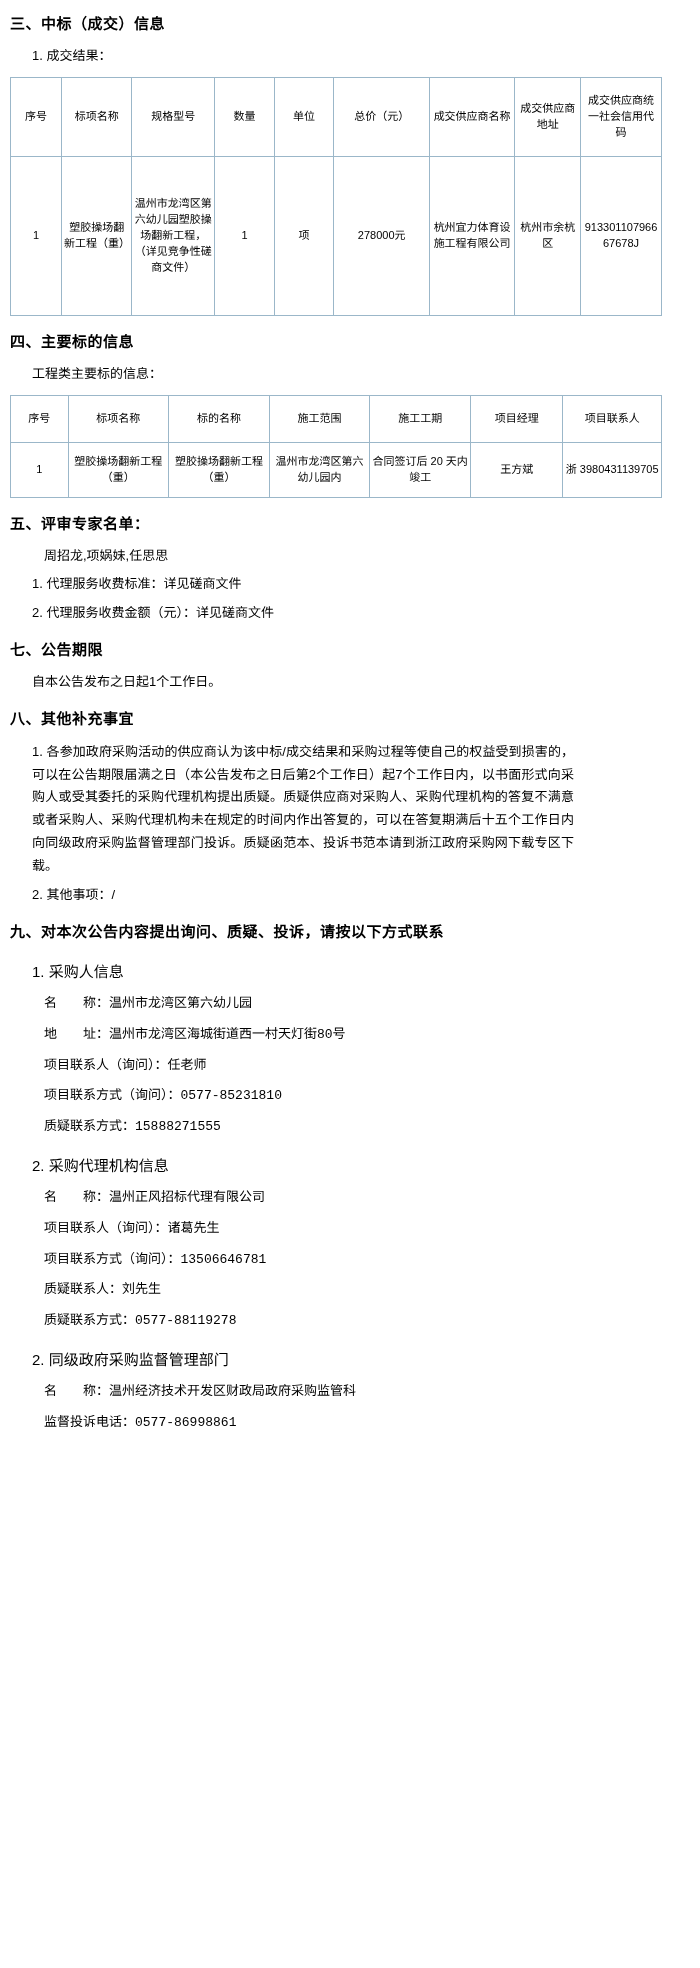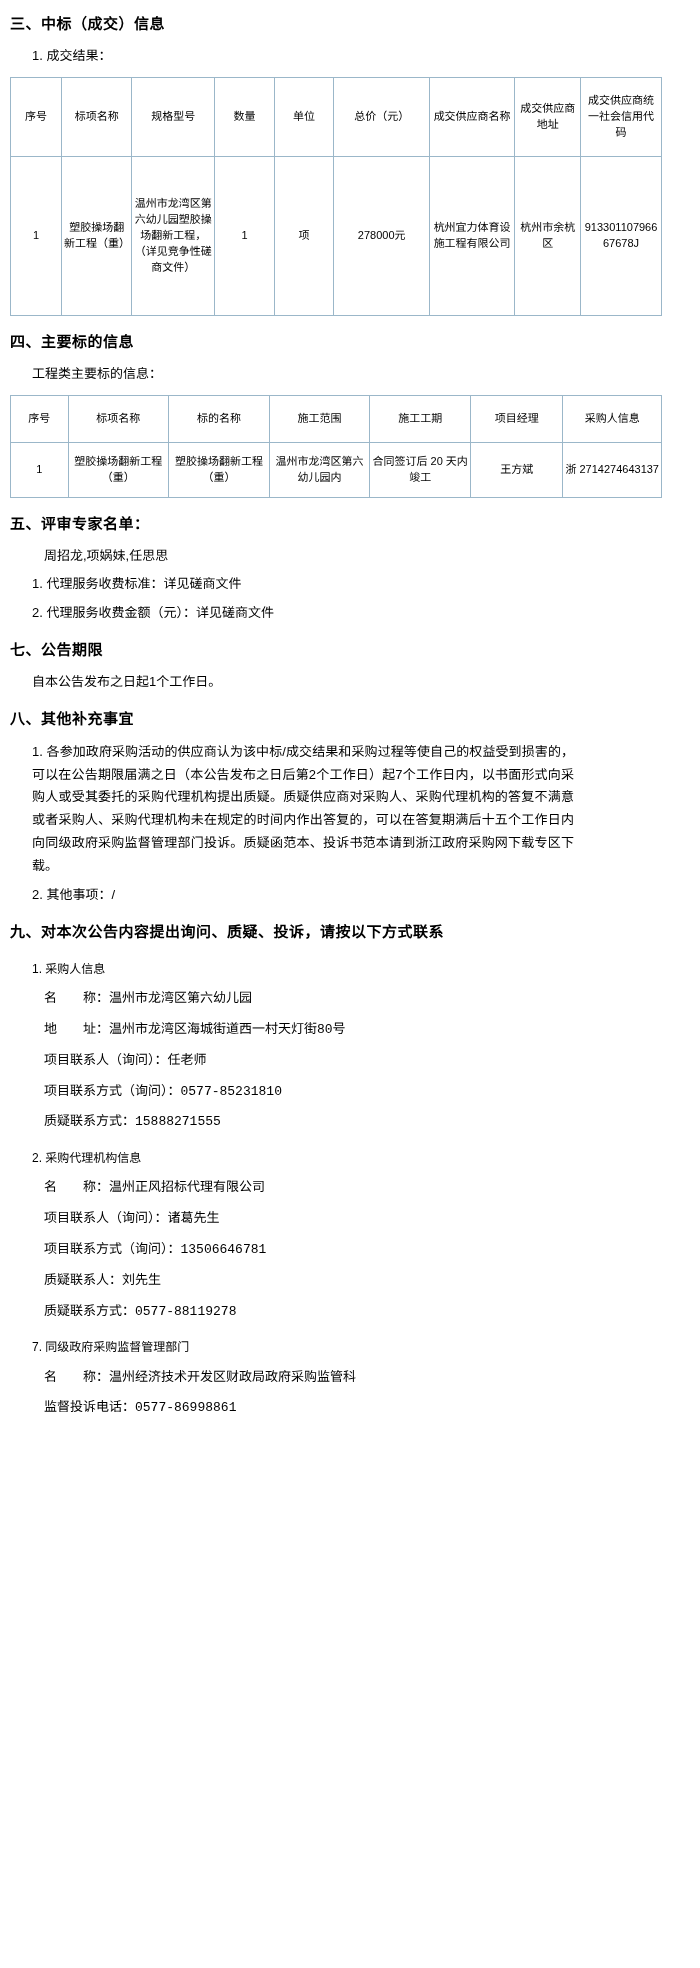--- a/index.html
+++ b/index.html
@@ -145,7 +145,7 @@
         <th>施工范围</th>
         <th>施工工期</th>
         <th>项目经理</th>
-        <th>采购人信息</th>
+        <th>项目联系人</th>
       </tr>
     </thead>
     <tbody>

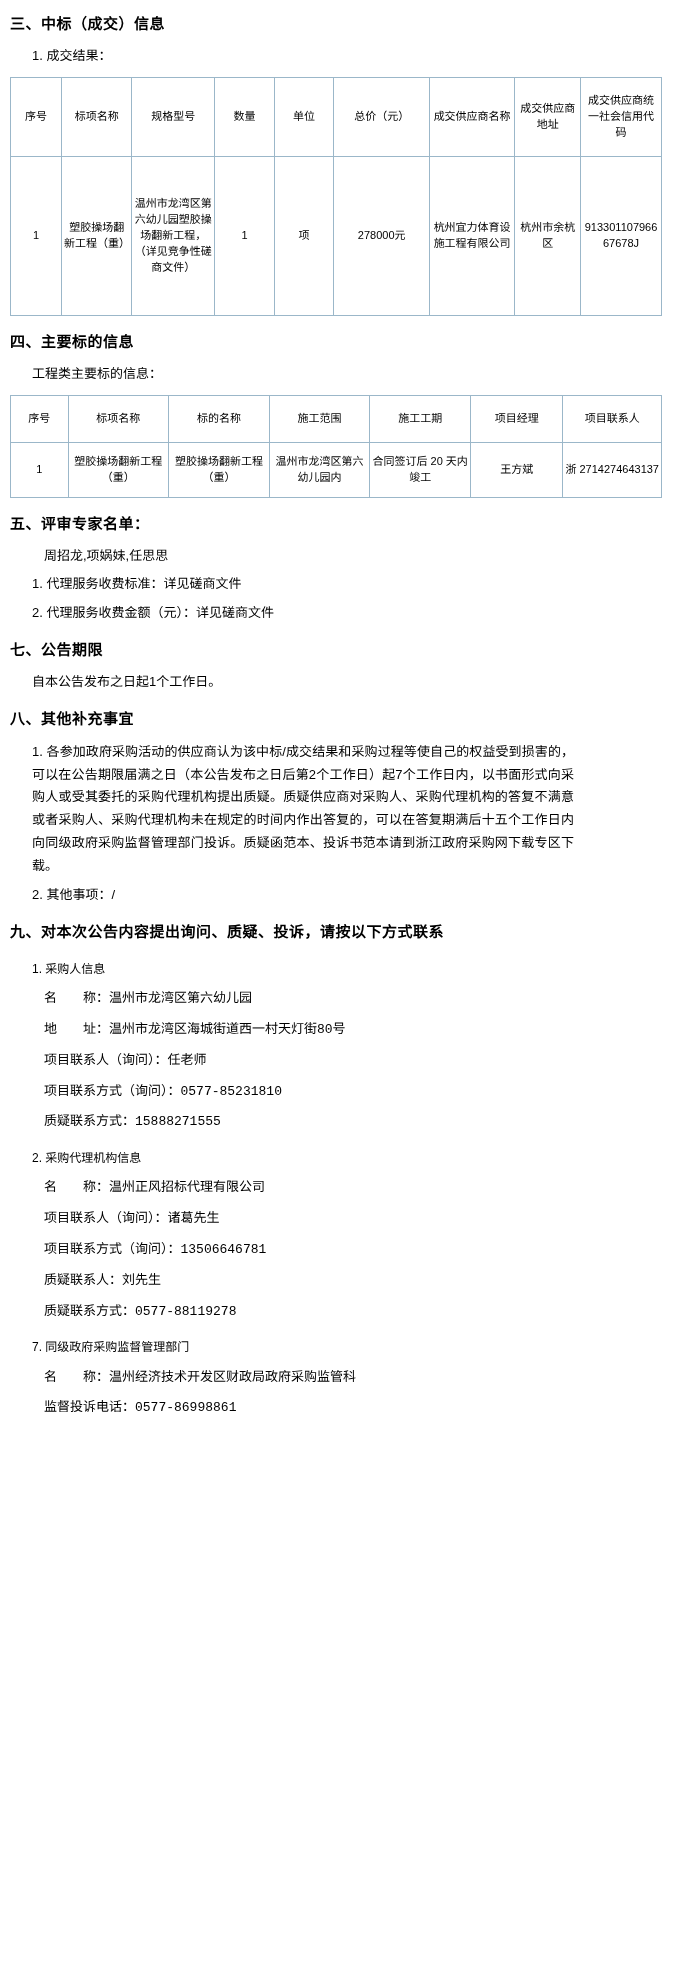--- a/index.html
+++ b/index.html
@@ -156,7 +156,7 @@
         <td>温州市龙湾区第六幼儿园内</td>
         <td>合同签订后 20 天内竣工</td>
         <td>王方斌</td>
-        <td>浙 2714274643137</td>
+        <td>浙 3980431139705</td>
       </tr>
     </tbody>
   </table>

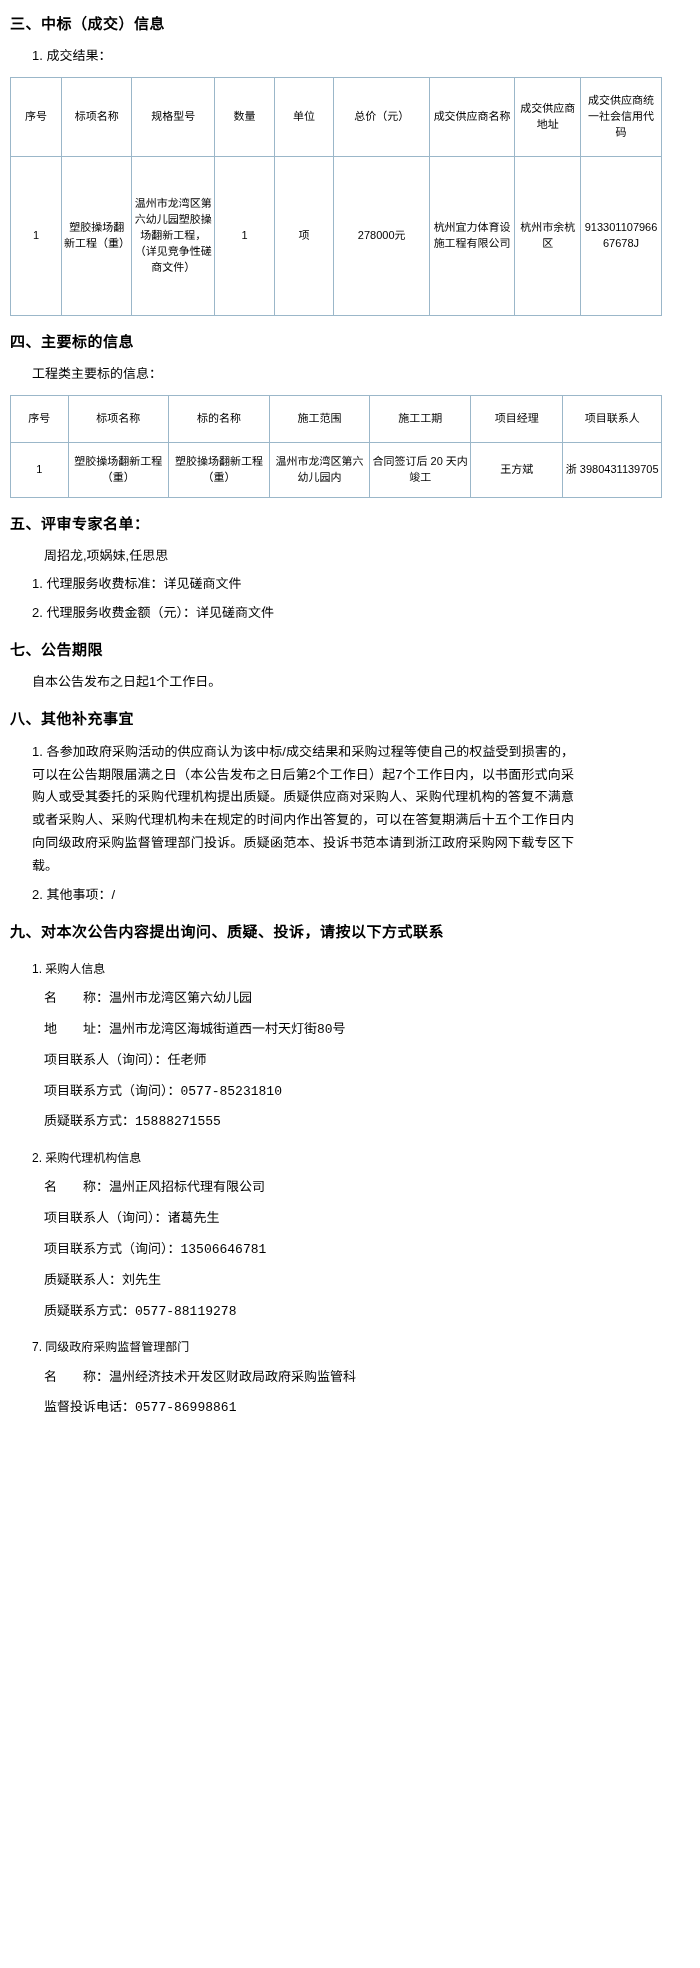--- a/index.html
+++ b/index.html
@@ -73,7 +73,7 @@
   }
   .sub-head {
     margin: 16px 0 8px 22px;
-    font-size: 12px;
+    font-size: 15px;
   }
 </style>
 </head>

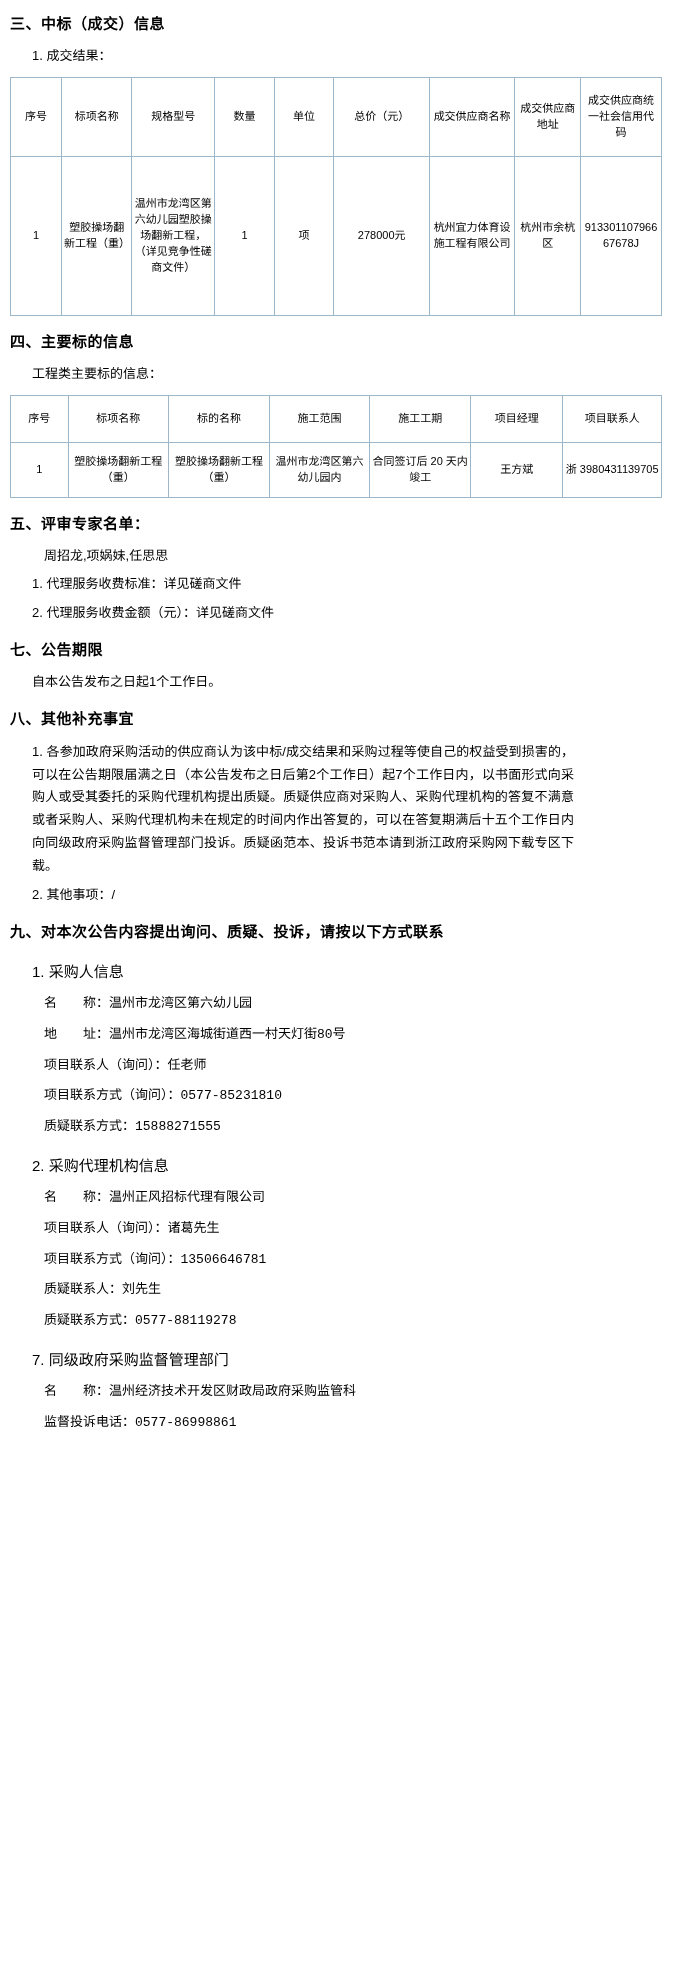--- a/index.html
+++ b/index.html
@@ -210,7 +210,7 @@
     <span class="lbl">质疑联系方式：</span><span>0577-88119278</span>
   </div>
 
-  <div class="sub-head">7. 同级政府采购监督管理部门</div>
+  <div class="sub-head">2. 同级政府采购监督管理部门</div>
   <div class="contact-line">
     <span class="lbl">名　　称：</span><span>温州经济技术开发区财政局政府采购监管科</span>
   </div>

